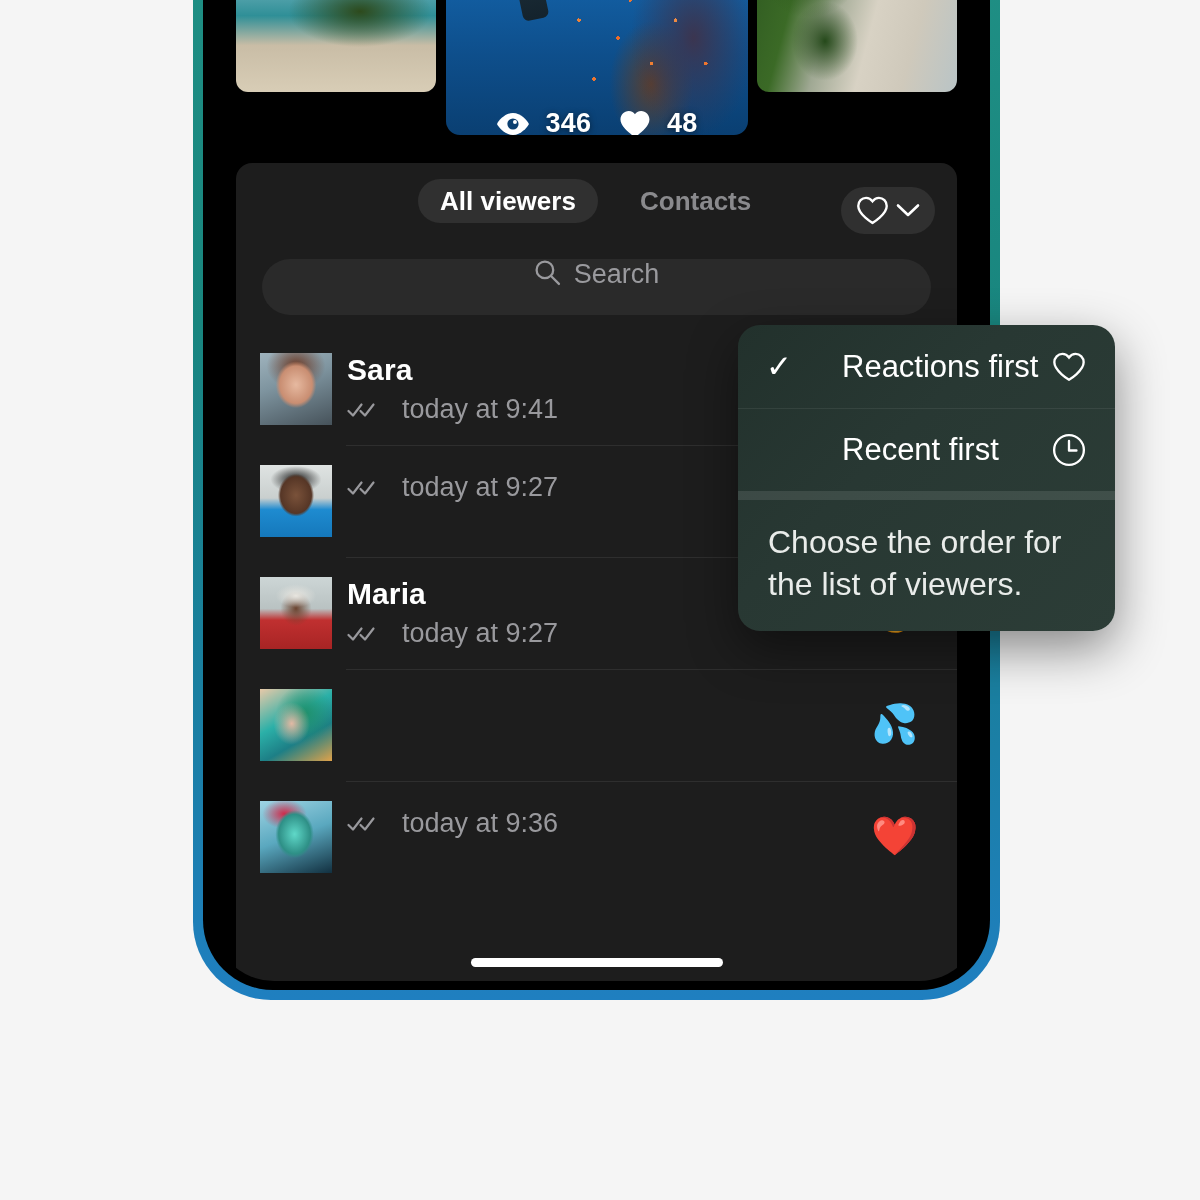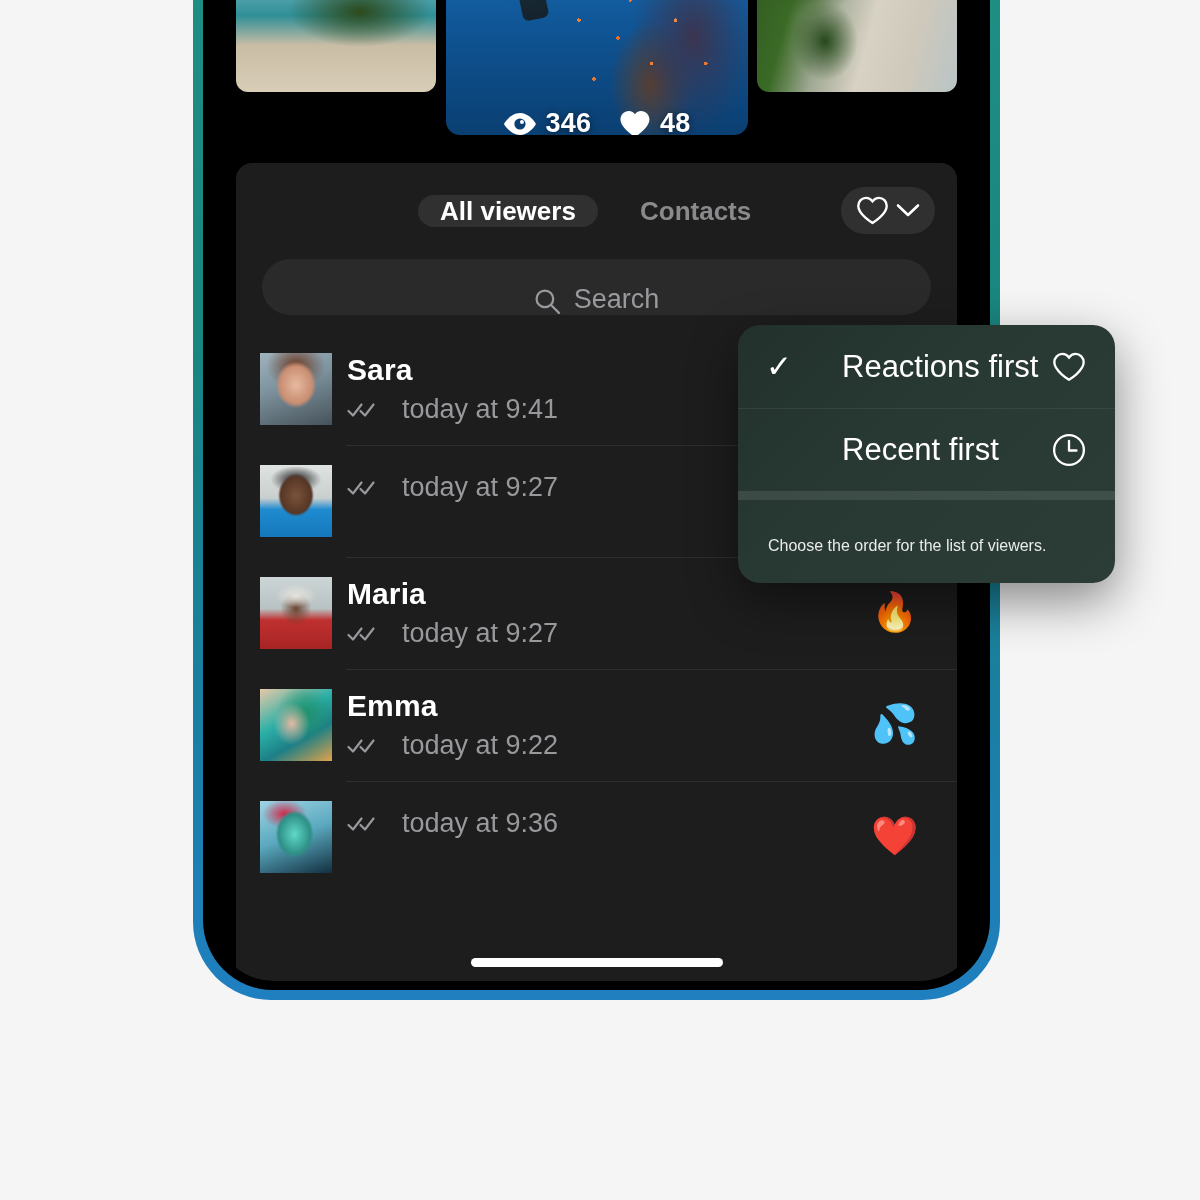--- a/index.html
+++ b/index.html
@@ -92,7 +92,7 @@
     color:#fff; font-size:27px; font-weight:700; letter-spacing:.2px;
     text-shadow:0 1px 6px rgba(0,0,0,.55);
   }
-  .stat { display:flex; align-items:center; gap:9px; }
+  .stat { display:flex; align-items:center; gap:16px; }
 
   
   #viewers-panel {

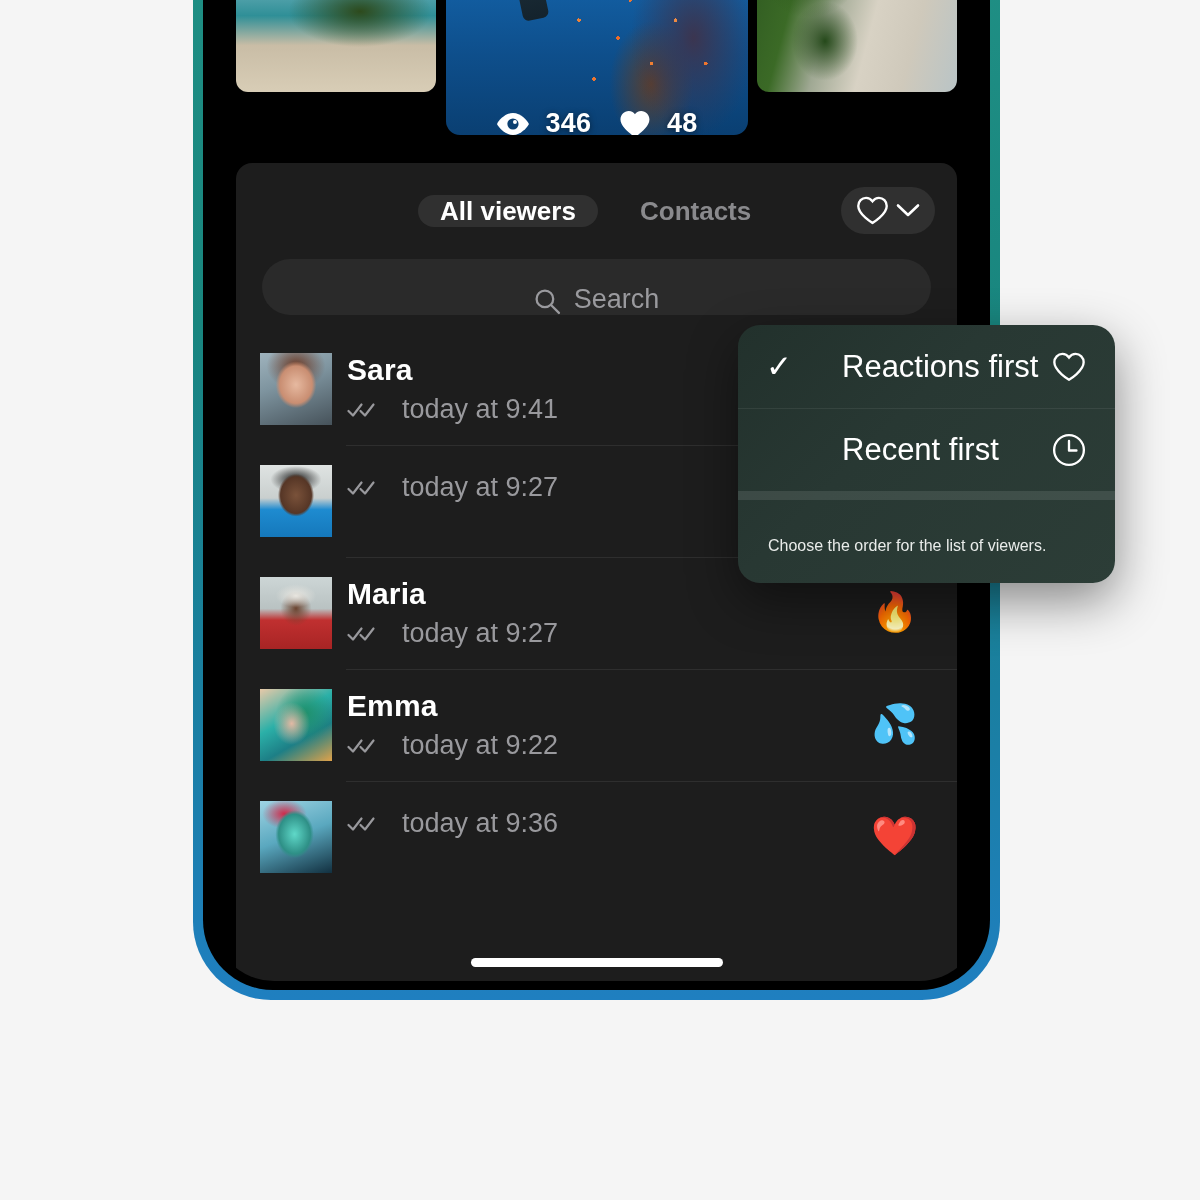--- a/index.html
+++ b/index.html
@@ -102,7 +102,7 @@
 
   #tabbar { position:relative; height:95px; }
   .tab {
-    position:absolute; top:32px; height:32px;
+    position:absolute; top:16px; height:44px;
     display:flex; align-items:center; justify-content:center;
     font-size:26px; font-weight:700; padding:0 22px; border-radius:24px;
   }

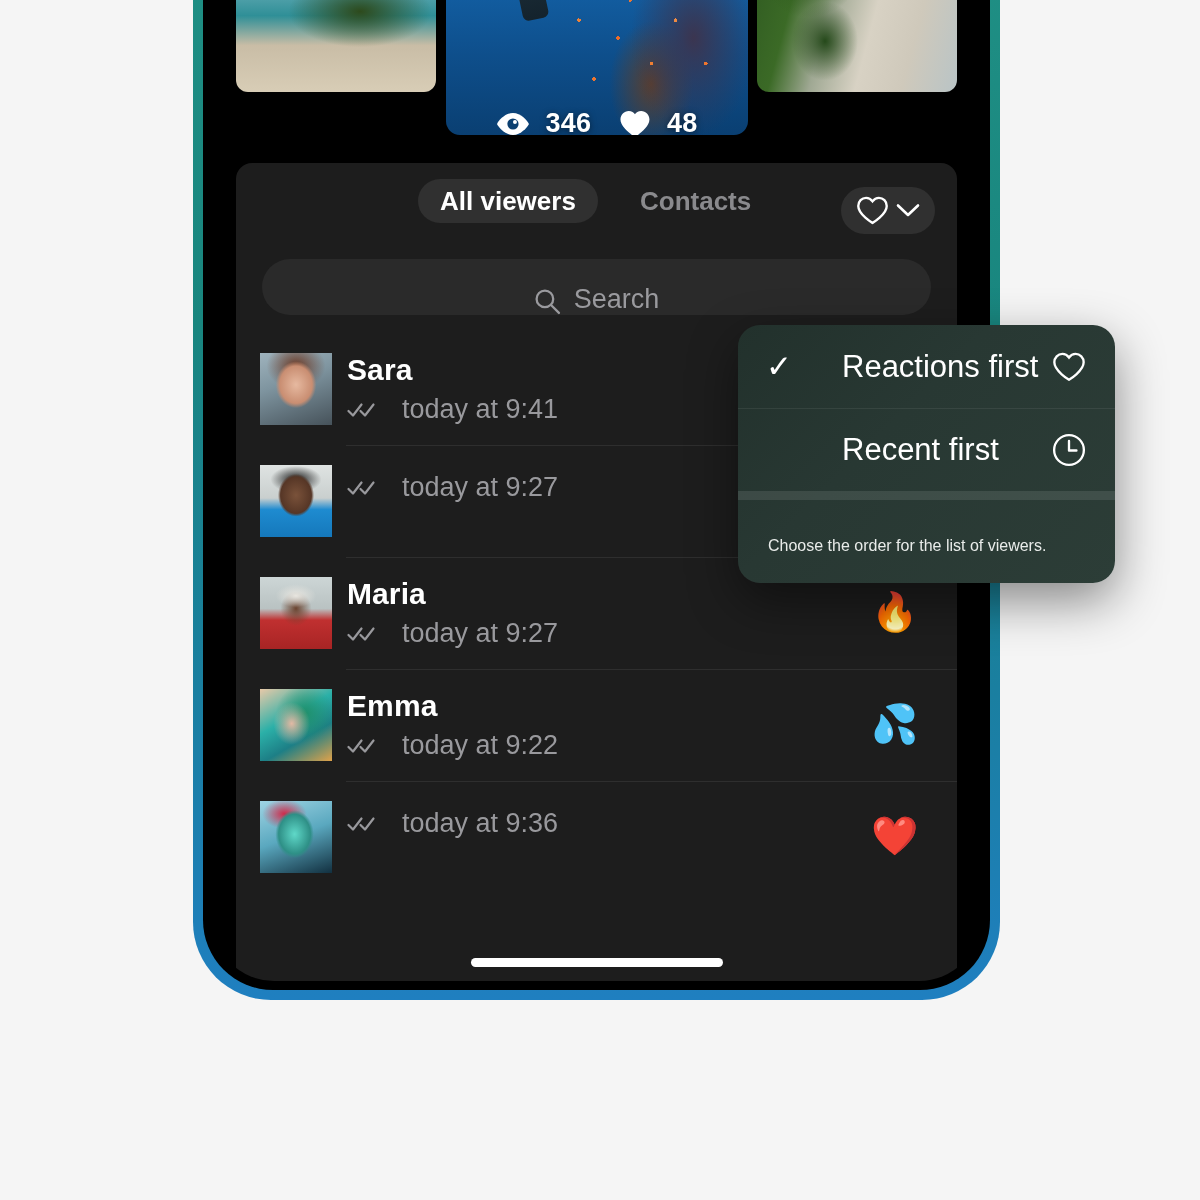--- a/index.html
+++ b/index.html
@@ -117,7 +117,7 @@
   #search-field {
     position:absolute; left:26px; right:26px; top:96px; height:56px;
     background:#2a2a2a; border-radius:28px;
-    display:flex; align-items:flex-end; justify-content:center; gap:13px;
+    display:flex; align-items:flex-start; justify-content:center; gap:13px;
   }
   #search-placeholder { font-size:27px; color:#9a9a9e; }
 

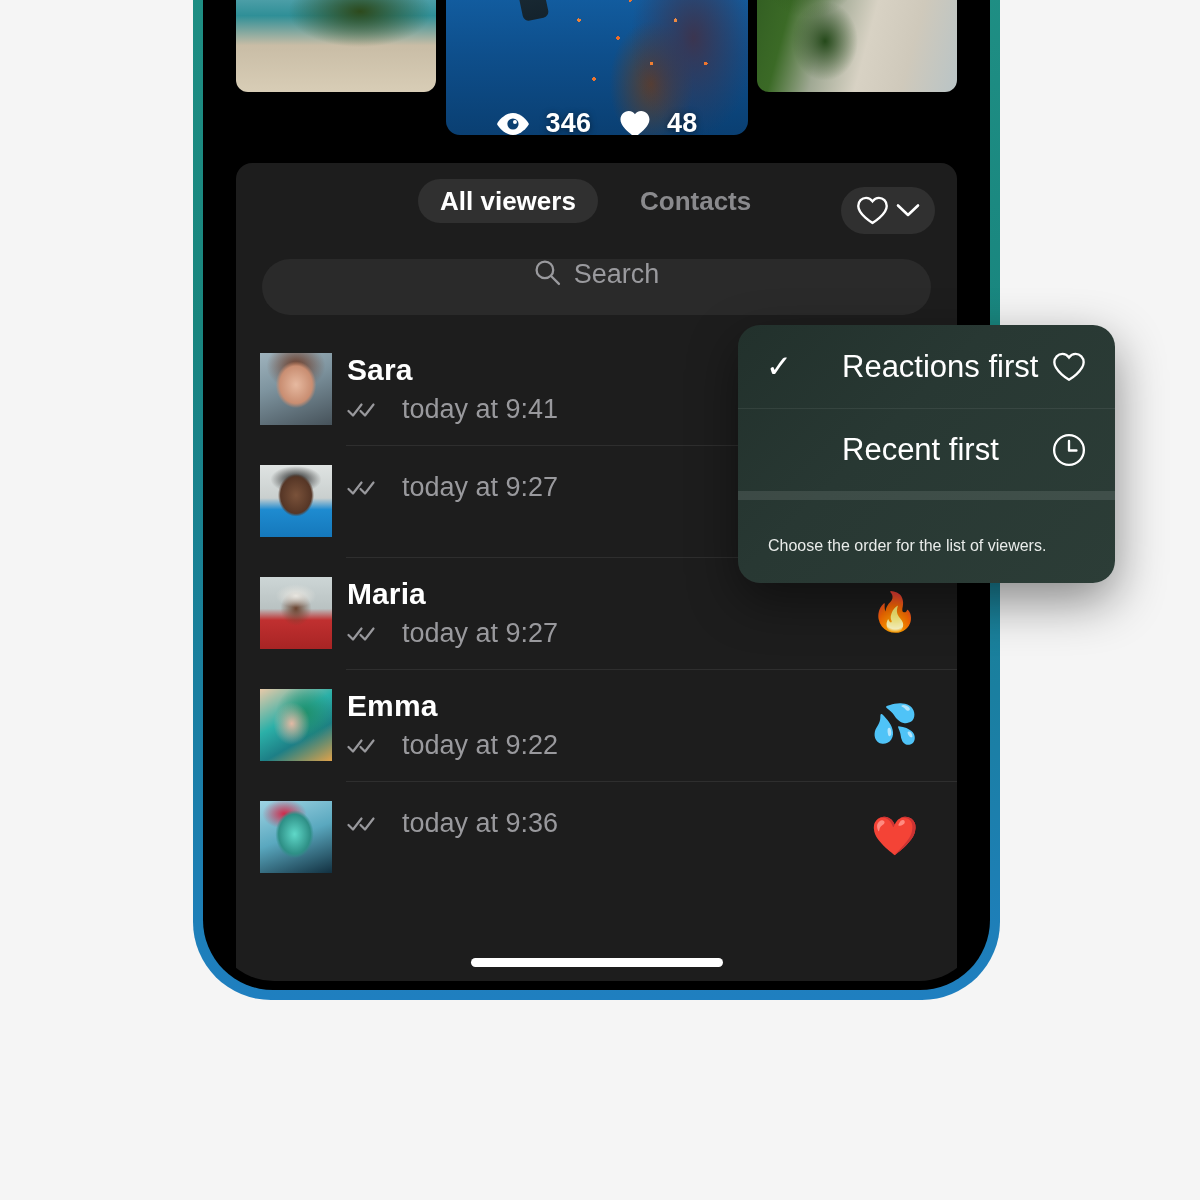--- a/index.html
+++ b/index.html
@@ -192,7 +192,7 @@
   .menu-icon { width:36px; display:flex; align-items:center; justify-content:center; }
   #menu-divider { height:9px; background:rgba(255,255,255,.10); }
   #menu-footer {
-    padding:36px 30px 26px 30px; font-size:16px; line-height:1.3; color:#e9ecea;
+    padding:22px 30px 26px 30px; font-size:32px; line-height:1.3; color:#e9ecea;
   }
 </style>
 </head>

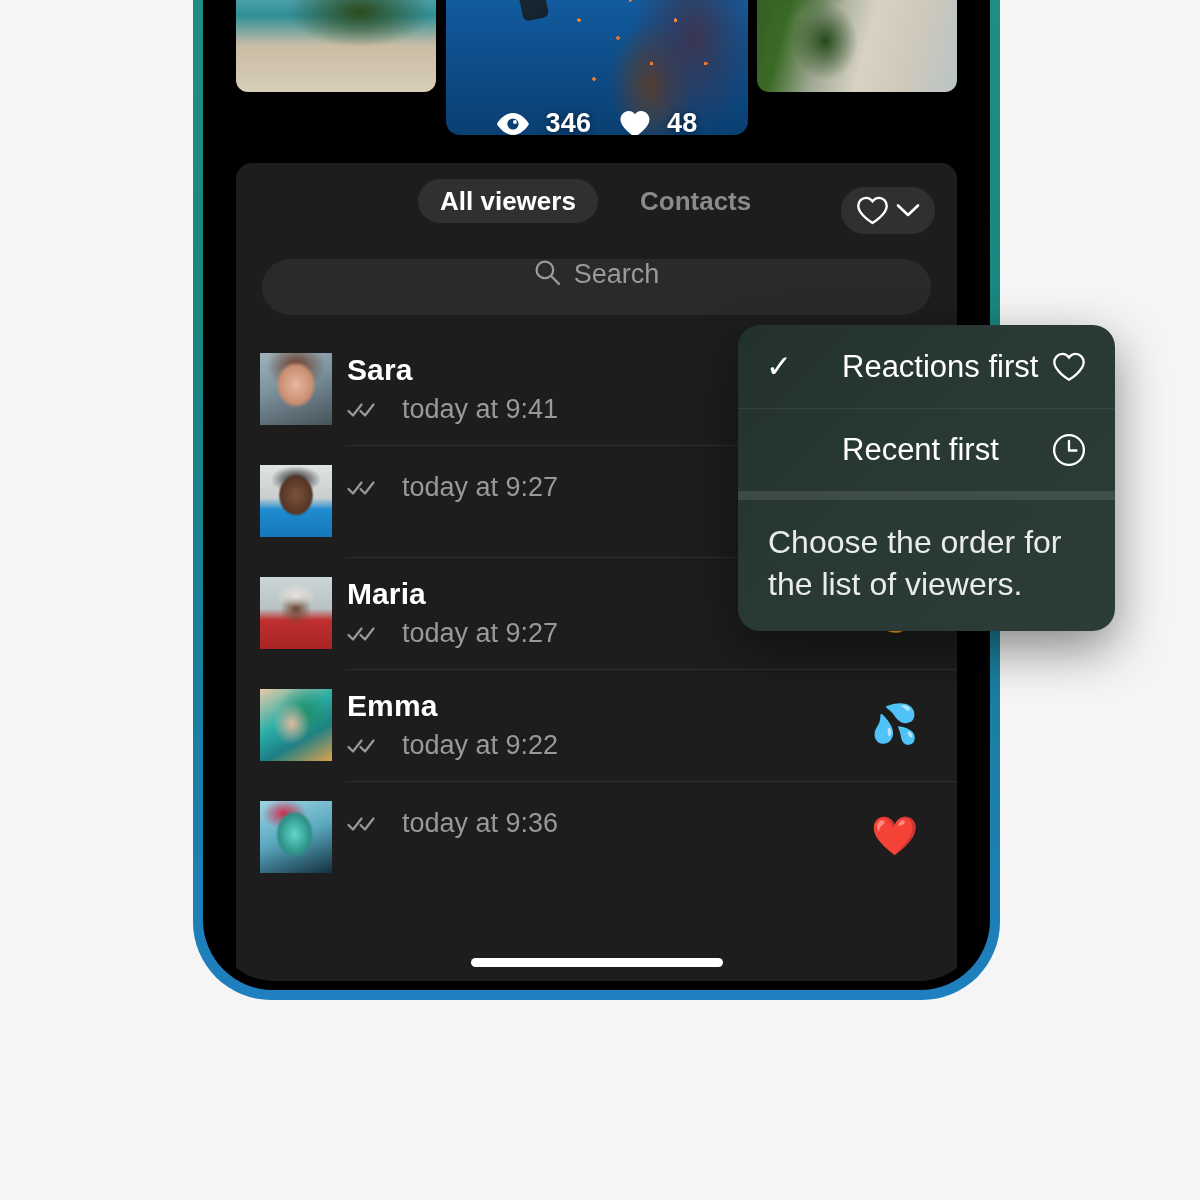--- a/index.html
+++ b/index.html
@@ -337,18 +337,6 @@
                     <div class="face f-emma"></div>
                   </div>
               </div>
-              <div class="viewer-text">
-                <div class="viewer-name">
-                  <span>Emma</span>
-                </div>
-                <div class="viewer-time">
-                  <svg width="30" height="18" viewBox="0 0 30 18">
-                    <path d="M1.5 10 6 14.5 14.5 3.5" fill="none" stroke="#99999d" stroke-width="2.2" stroke-linecap="round" stroke-linejoin="round"></path>
-                    <path d="M13.5 10 18 14.5 26.5 3.5" fill="none" stroke="#99999d" stroke-width="2.2" stroke-linecap="round" stroke-linejoin="round"></path>
-                  </svg>
-                  <span>today at 9:22</span>
-                </div>
-              </div>
               <div class="reaction">💦</div>
             </div>
 

